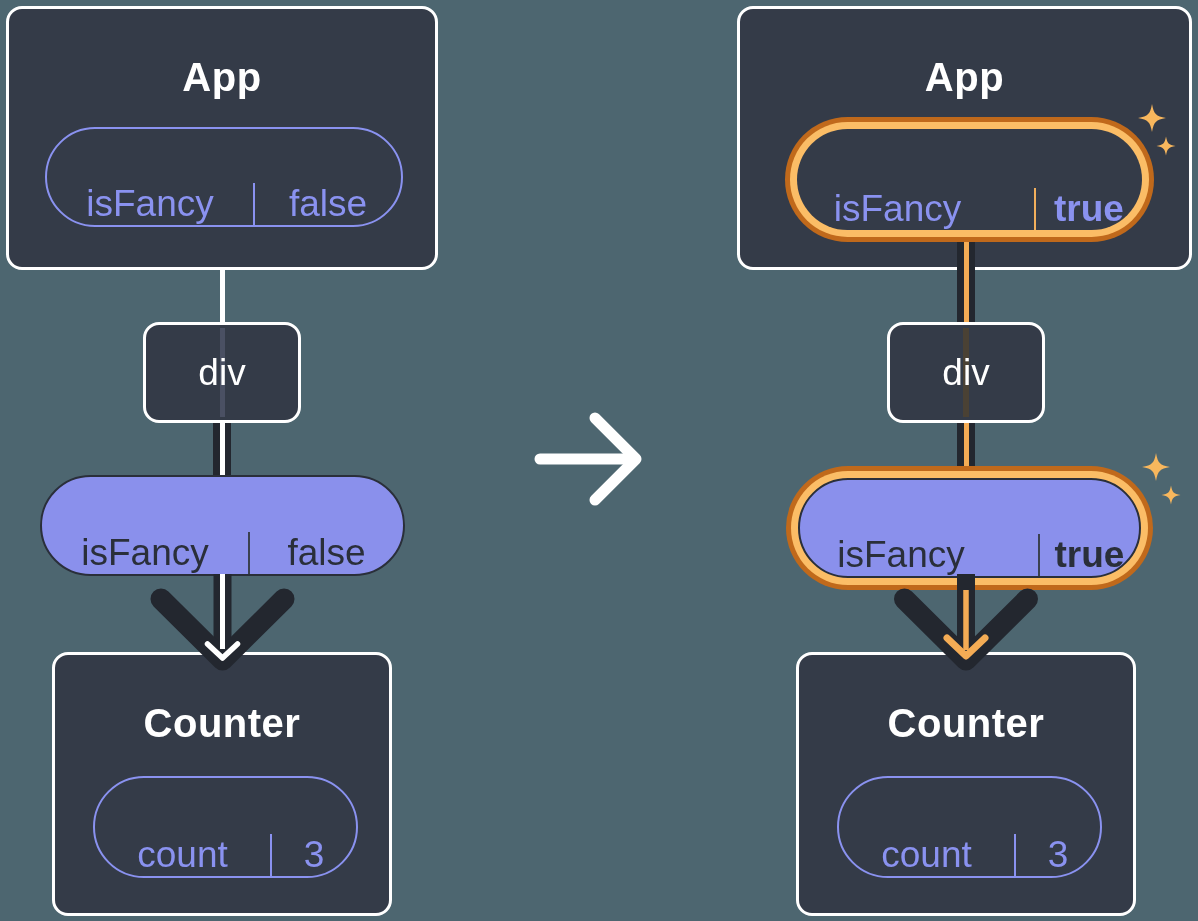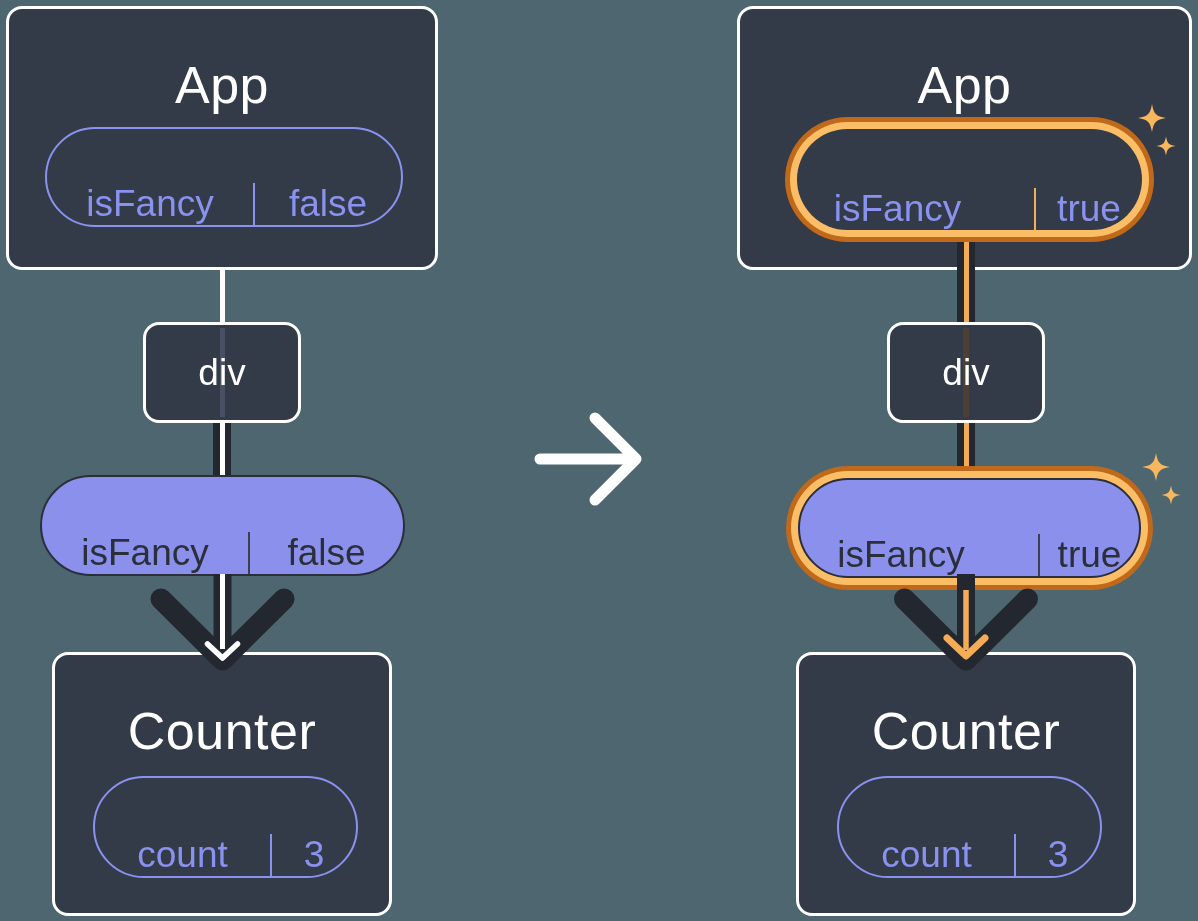--- a/index.html
+++ b/index.html
@@ -8,7 +8,7 @@
 
   
   .node-box{position:absolute;background:#343B48;border:3px solid #ffffff;border-radius:16px;box-sizing:border-box;}
-  .node-title{position:absolute;left:0;right:0;top:46px;text-align:center;color:#ffffff;font-size:52px;font-weight:400;letter-spacing:.5px;}
+  .node-title{position:absolute;left:0;right:0;top:46px;text-align:center;color:#ffffff;font-size:40px;font-weight:700;letter-spacing:.5px;}
   .div-node{display:flex;align-items:center;justify-content:center;color:#ffffff;font-size:37px;font-weight:500;z-index:2;}
   .thread-line{position:absolute;top:3px;bottom:3px;}
 

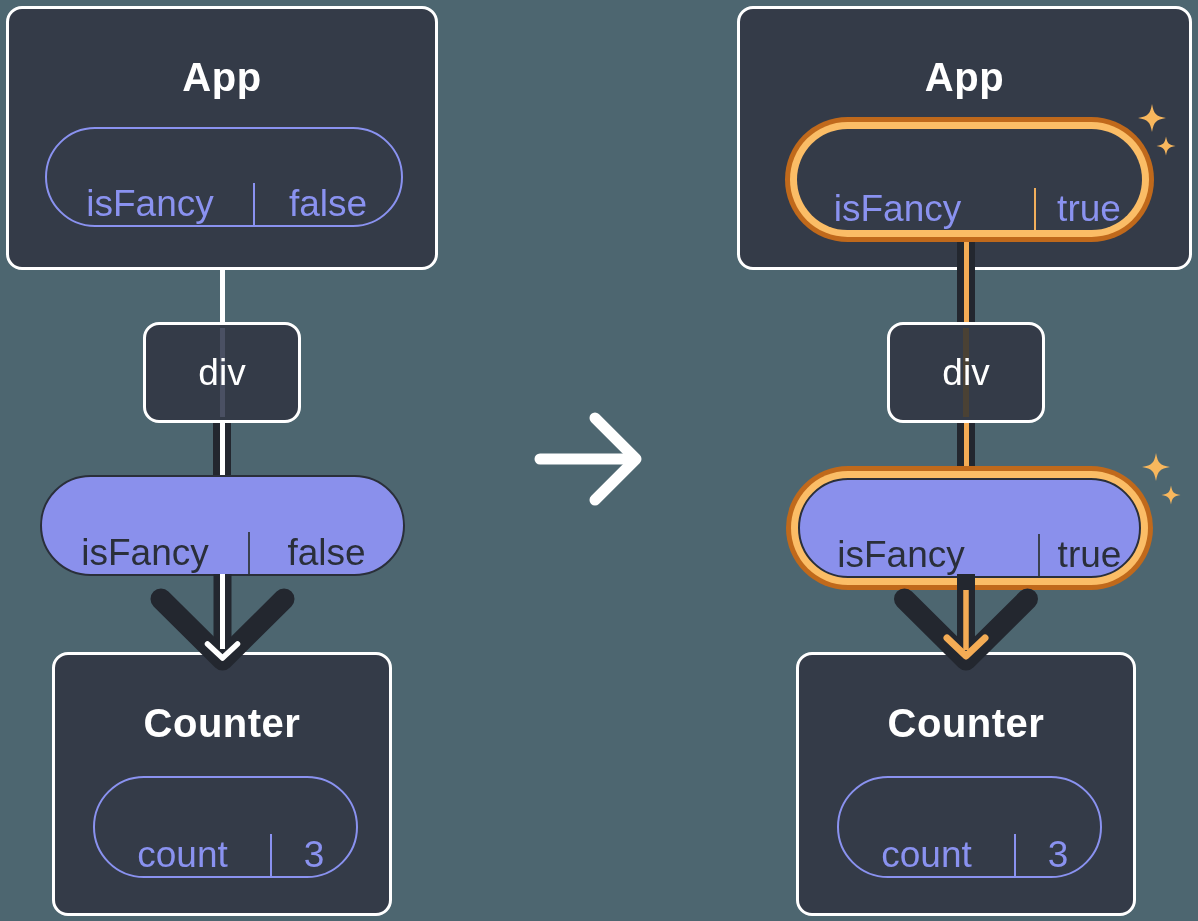--- a/index.html
+++ b/index.html
@@ -23,7 +23,7 @@
   .ringed{box-shadow:0 0 0 7px #FBBD66, 0 0 0 12px #C0691B;}
   .dark-ringed{background:#343B48;color:#8A92F0;border:none;}
   .dark-ringed .value{border-left:2.5px solid #F2AF5C;}
-  .bold-value .value{font-weight:400;margin-left:36px;}
+  .bold-value .value{font-weight:700;margin-left:36px;}
 
   
   .vline{position:absolute;z-index:3;}

